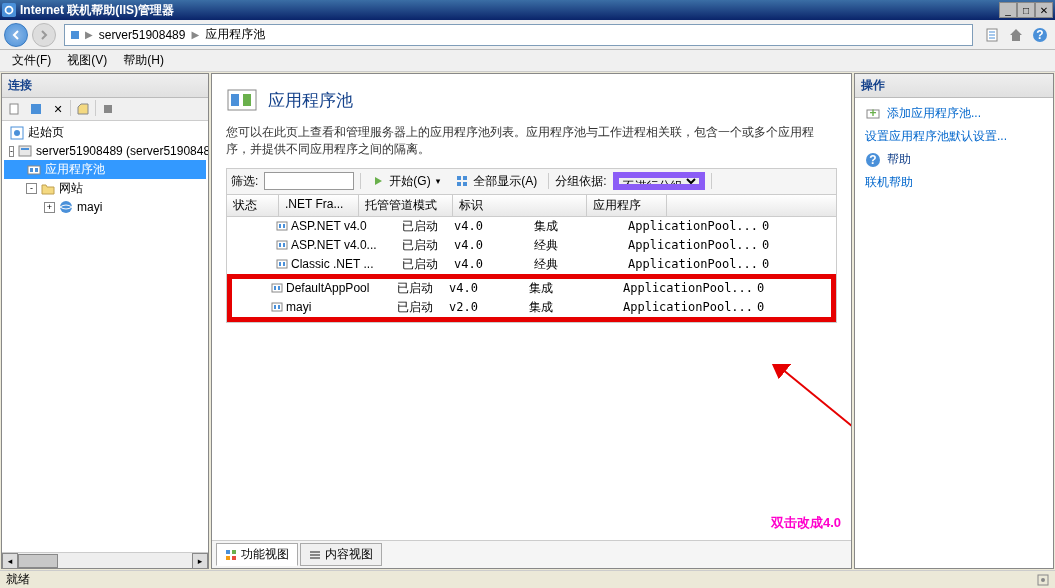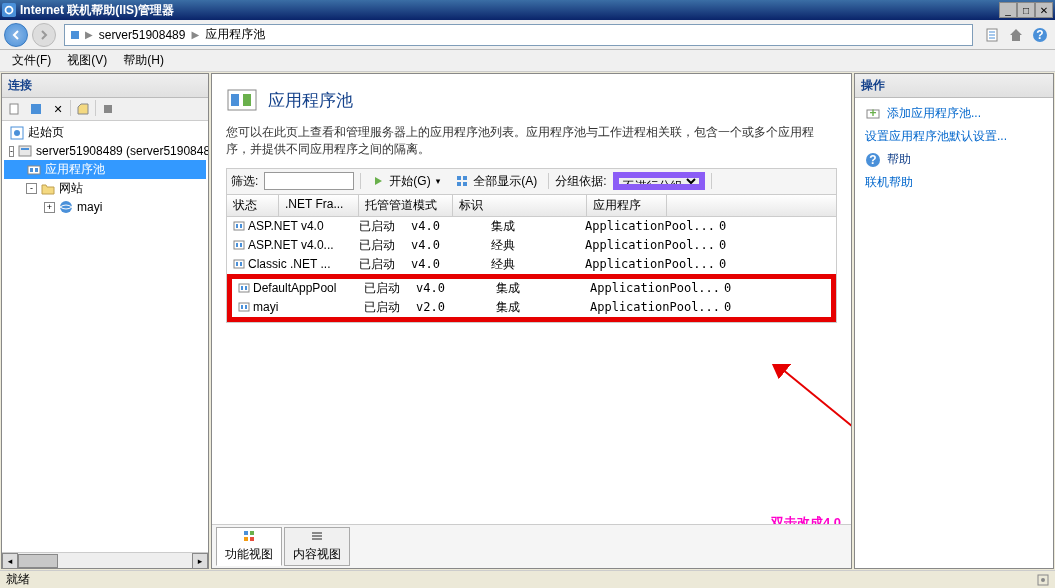--- a/index.html
+++ b/index.html
@@ -62,7 +62,7 @@
 .grid-header { display: flex; background: linear-gradient(#fff, #e8e8e8); border-bottom: 1px solid #ccc; }
 .grid-th { border-right: 1px solid #ccc; padding: 2px 6px; cursor: pointer; }
 .grid-body { }
-.grid-row { display: flex; border-bottom: 0; padding: 0; }
+.grid-row { display: flex; border-bottom: 0; padding: 0; justify-content: flex-end; }
 .grid-td { padding: 1px 6px; display: flex; align-items: center; gap: 3px; font-family: "SimSun", monospace; }
 .highlight-box { border: 5px solid #e60000; }
 

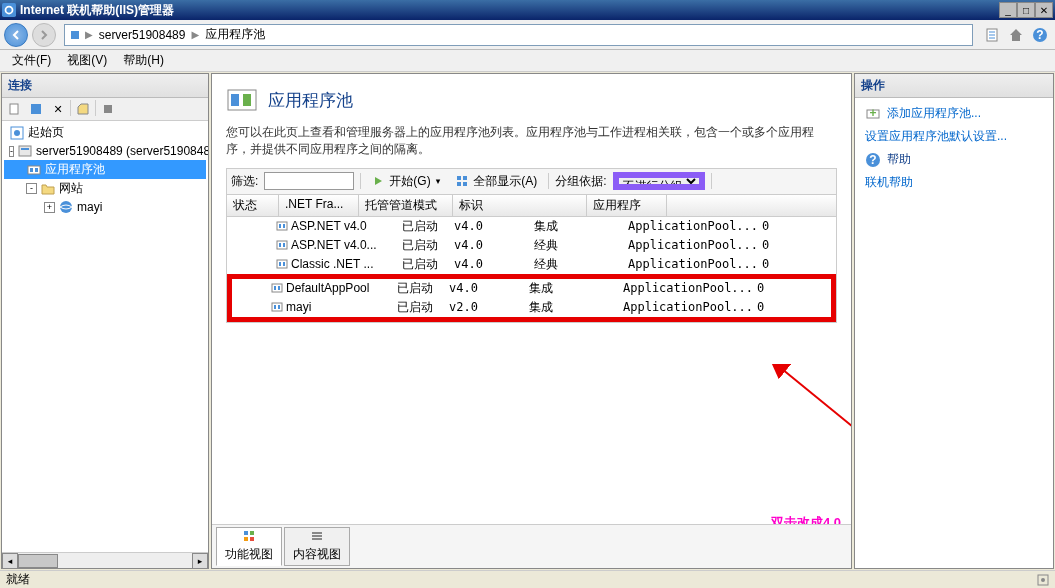--- a/index.html
+++ b/index.html
@@ -74,7 +74,7 @@
 .col-app { width: 80px; }
 
 .footer-tabs { border-top: 1px solid #ccc; background: #f5f5f5; padding: 2px 4px; display: flex; gap: 2px; }
-.ftab { border: 1px solid #aaa; padding: 2px 8px; cursor: pointer; display: flex; align-items: center; gap: 4px; background: #f0f0f0; flex-direction: column; }
+.ftab { border: 1px solid #aaa; padding: 2px 8px; cursor: pointer; display: flex; align-items: center; gap: 4px; background: #f0f0f0; }
 .ftab.active { background: #fff; border-bottom-color: #fff; }
 
 .annotation-arrow { position: absolute; left: 380px; top: 290px; width: 400px; height: 180px; pointer-events: none; }

